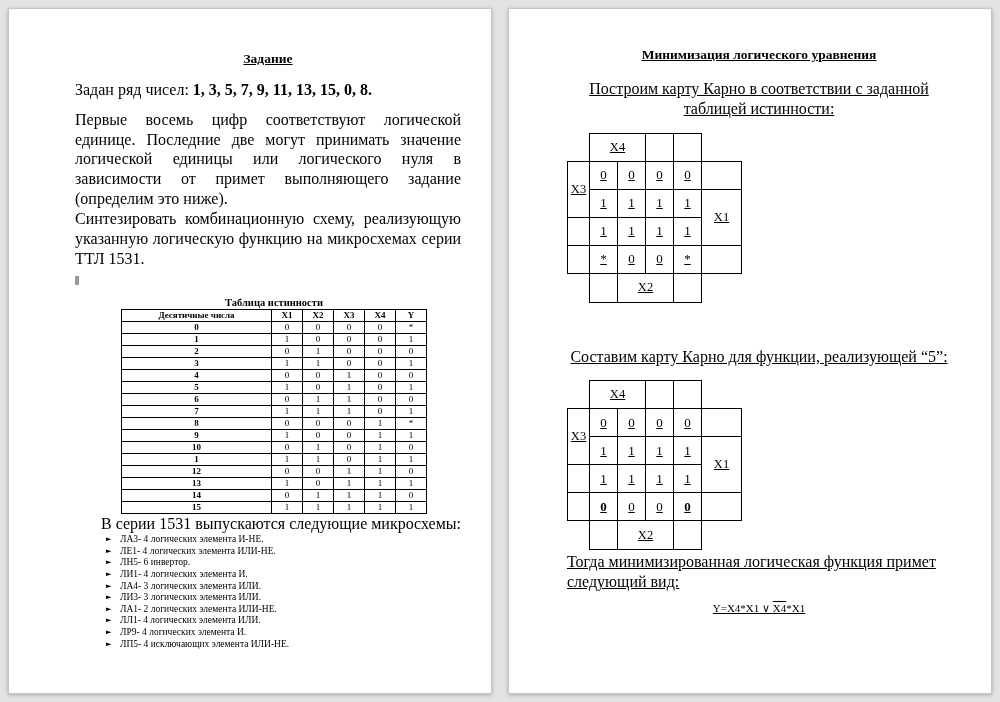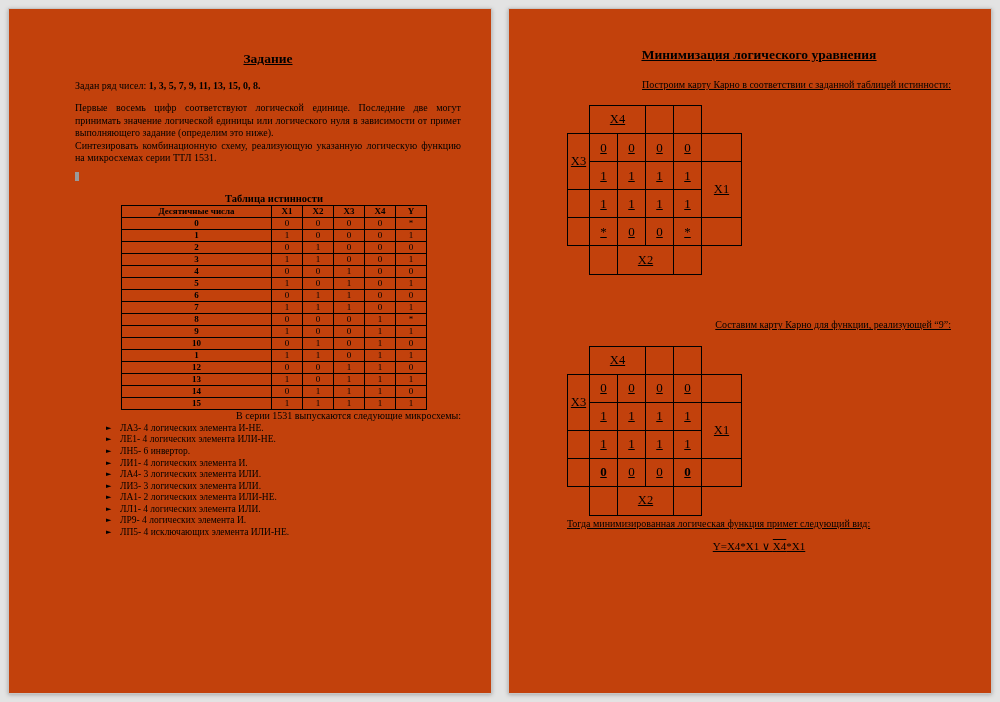--- a/index.html
+++ b/index.html
@@ -16,7 +16,7 @@
     top: 8px;
     width: 484px;
     height: 686px;
-    background: #c2410c;
+    background: #ffffff;
     border: 1px solid #c6c6c6;
     box-shadow: 0 1px 4px rgba(0,0,0,0.25);
   }

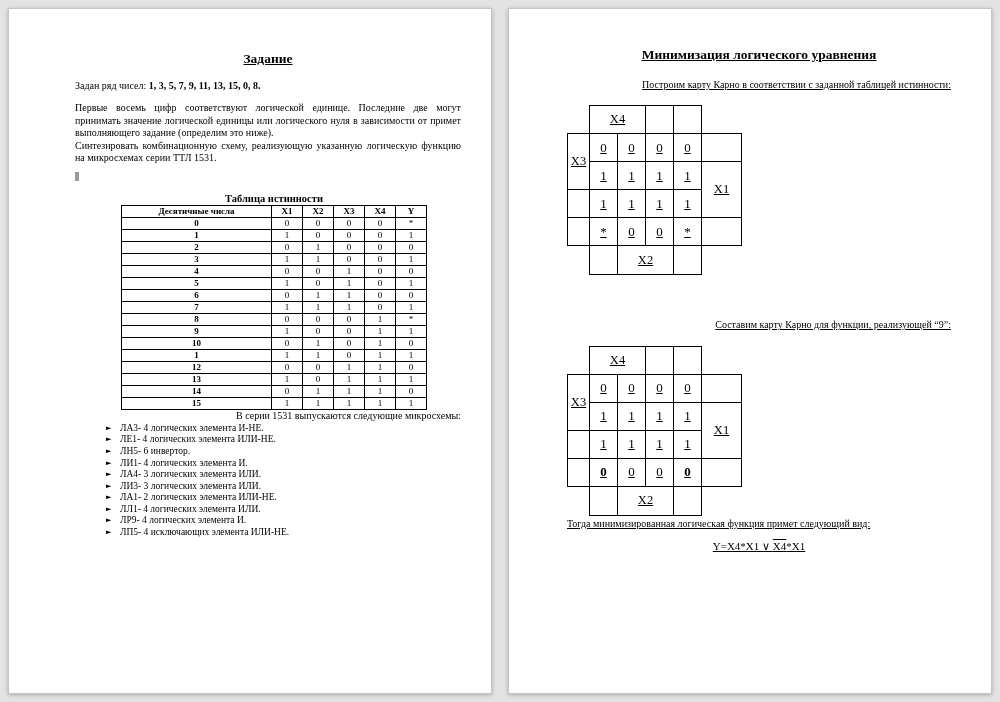--- a/index.html
+++ b/index.html
@@ -32,7 +32,7 @@
   .page-left  .doc-title { margin-bottom: 13px; }
   .page-right .doc-title { margin-bottom: 16px; }
 
-  p { font-size: 10px; line-height: 1.24; text-align: justify; }
+  p { font-size: 16px; line-height: 1.24; text-align: justify; }
   .p1 { margin-bottom: 10px; text-align: left; }
 
   .cursor-mark { width: 4px; height: 9px; background: #9a9a9a; margin-top: 8px; }

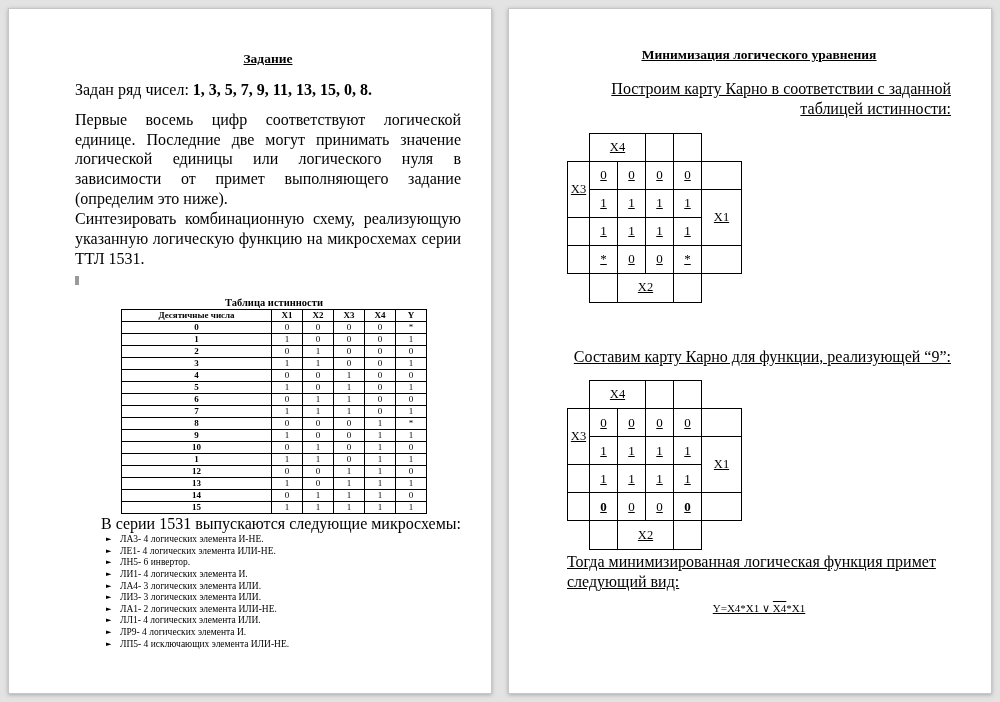--- a/index.html
+++ b/index.html
@@ -75,7 +75,7 @@
     vertical-align: 1px;
   }
 
-  .kmap-intro { text-align: right; margin-bottom: 14px; }
+  .kmap-intro { text-align: center; margin-bottom: 14px; }
   .kmap-intro-2 { margin-top: 44px; }
   .kmap { border-collapse: collapse; }
   .kmap col.cl { width: 22px; }

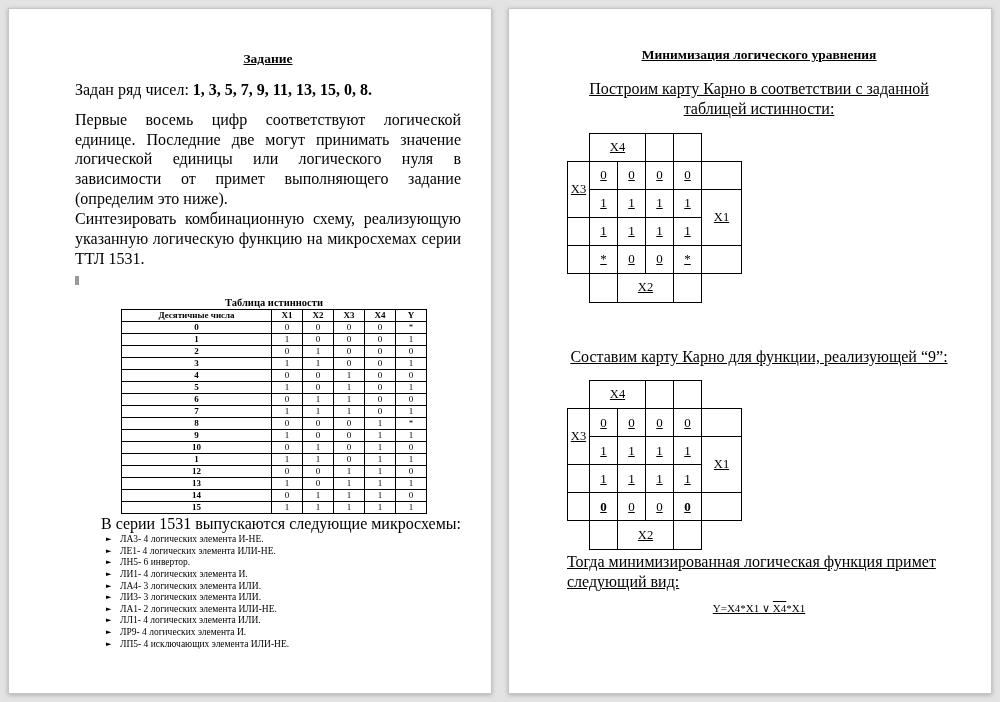--- a/index.html
+++ b/index.html
@@ -334,7 +334,7 @@
     </tbody>
   </table>
 
-  <p class="kmap-intro kmap-intro-2">Составим карту Карно для функции, реализующей “9”:</p>
+  <p class="kmap-intro kmap-intro-2">Составим карту Карно для функции, реализующей “5”:</p>
 
   <table class="kmap">
     <colgroup>

